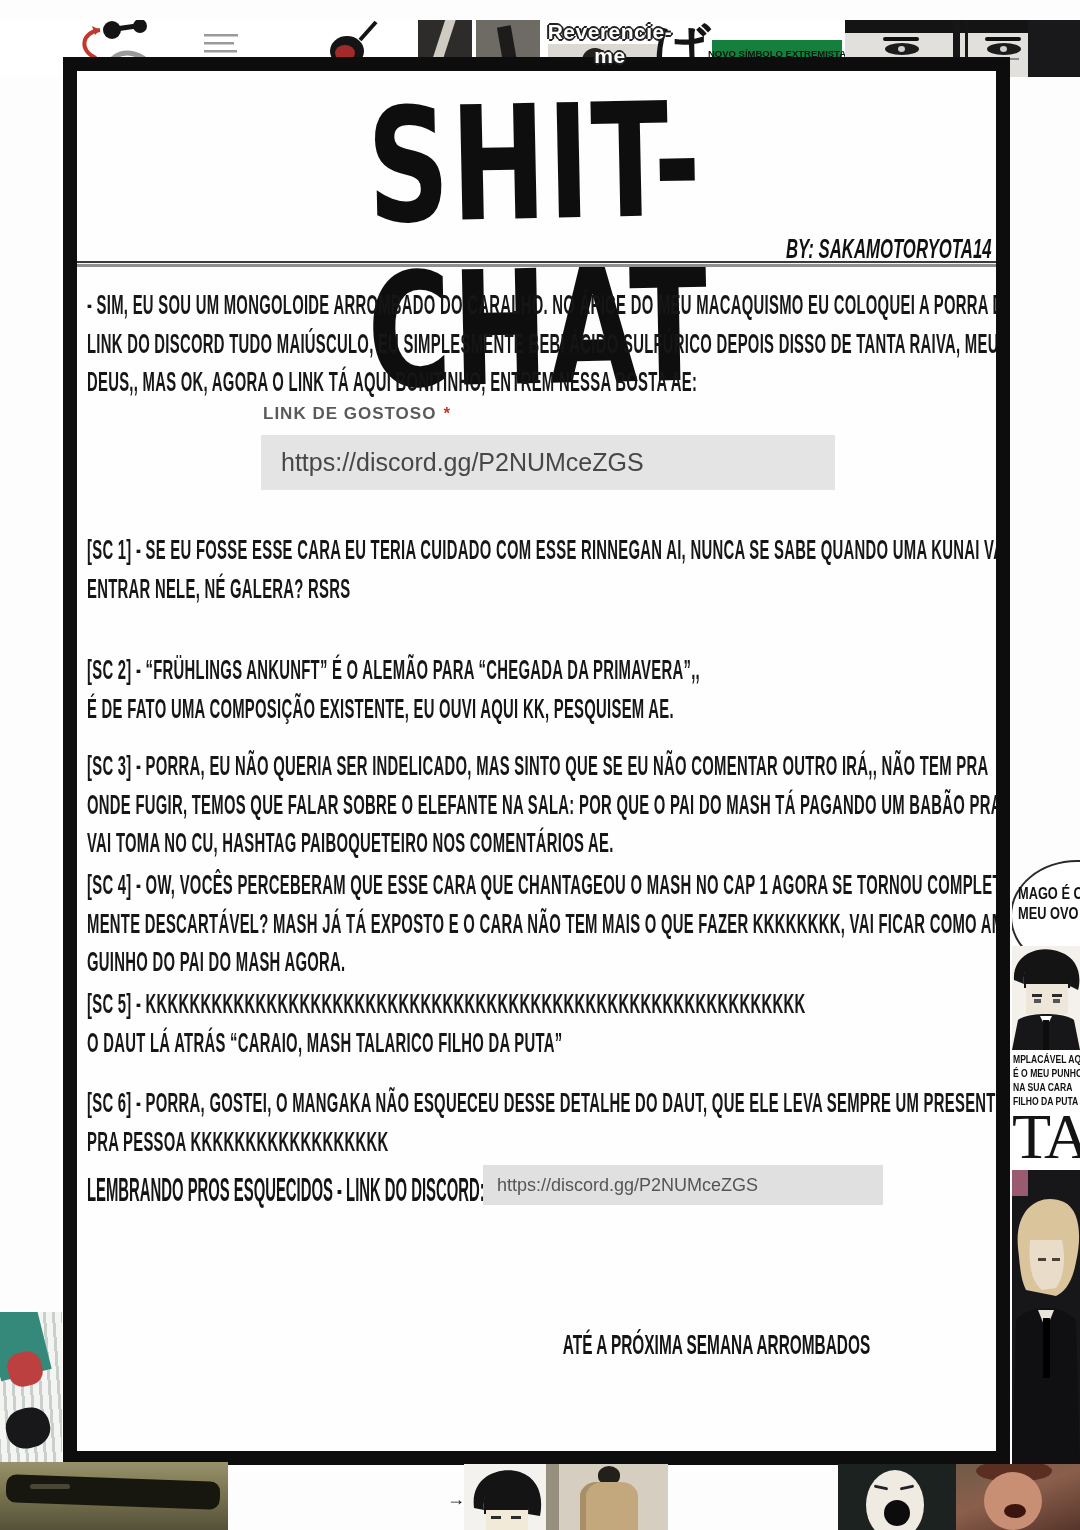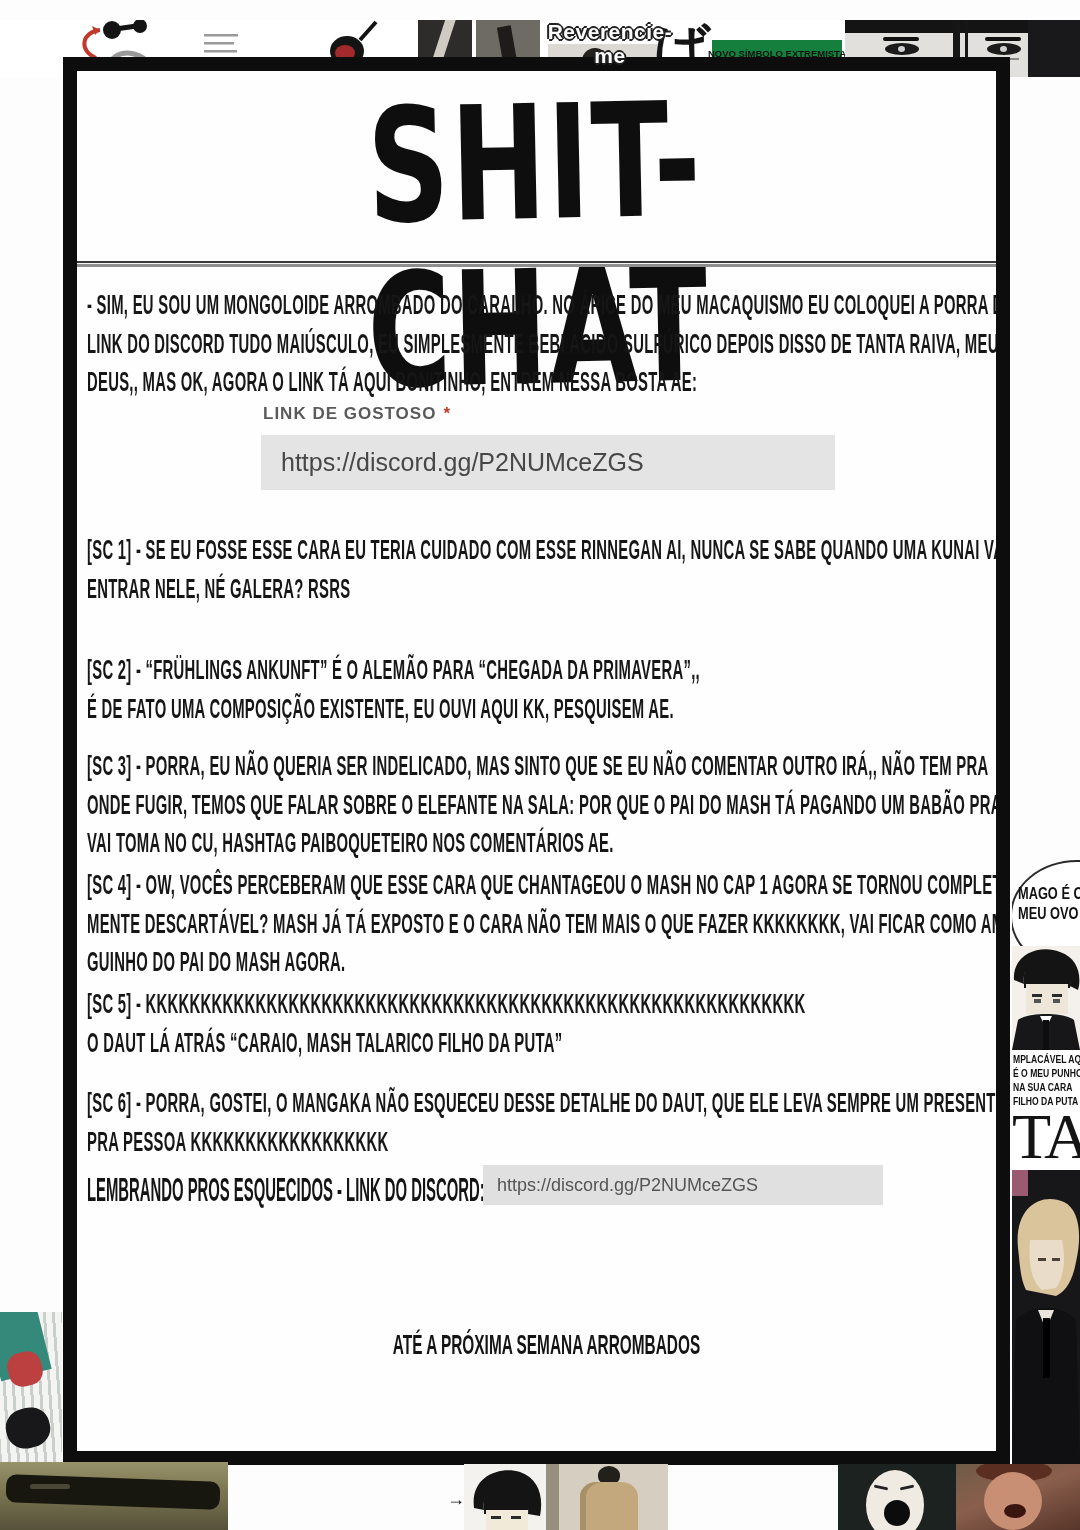--- a/index.html
+++ b/index.html
@@ -176,6 +176,9 @@
       <span>SHIT-CHAT</span>
     </div>
 
+    <div class="byline-wrap">
+      <span>BY: SAKAMOTORYOTA14</span>
+    </div>
 
     <div class="divider"></div>
 

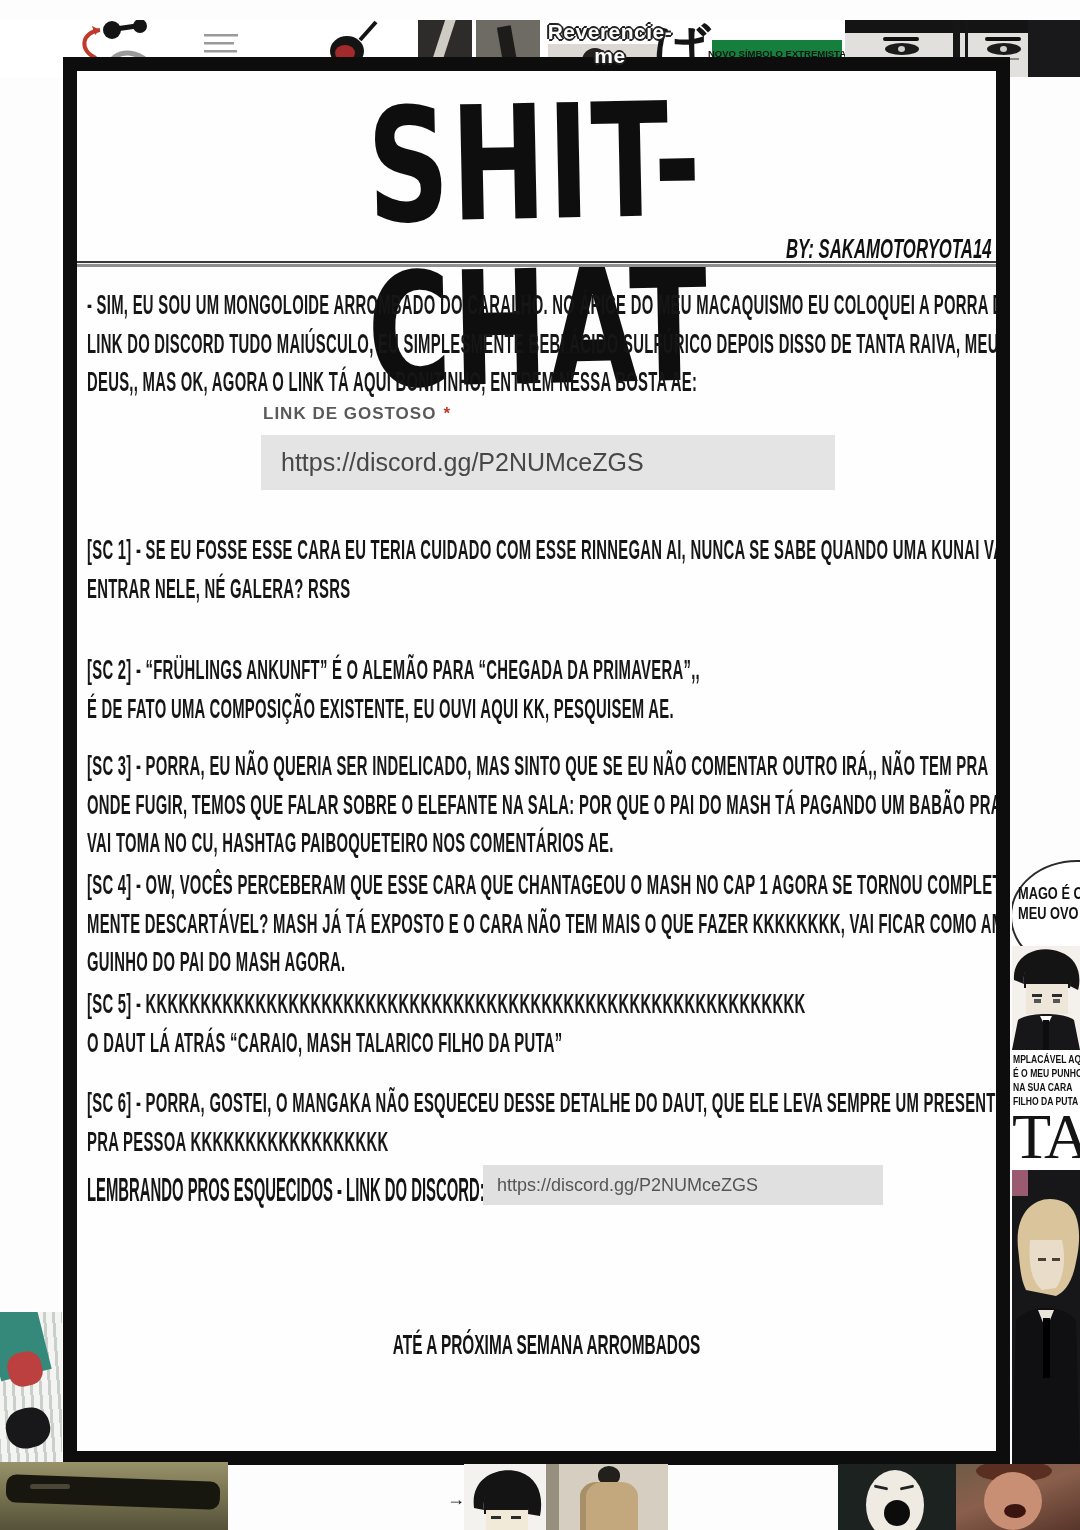--- a/index.html
+++ b/index.html
@@ -38,7 +38,7 @@
   .rem-label-wrap{position:absolute;top:1100px;left:10px;}
   .rem-label-wrap span{display:inline-block;white-space:pre;font-weight:bold;font-size:33px;
        transform:scaleX(0.45);transform-origin:0 0;color:#141414;}
-  .outro-wrap{position:absolute;top:1258px;left:0;right:0;text-align:center;margin-left:20px;}
+  .outro-wrap{position:absolute;top:1258px;left:0;right:0;text-align:right;margin-left:20px;}
   .outro-wrap span{display:inline-block;white-space:pre;font-weight:bold;font-size:28px;
        transform:scaleX(0.55);transform-origin:50% 0;color:#141414;}
 

